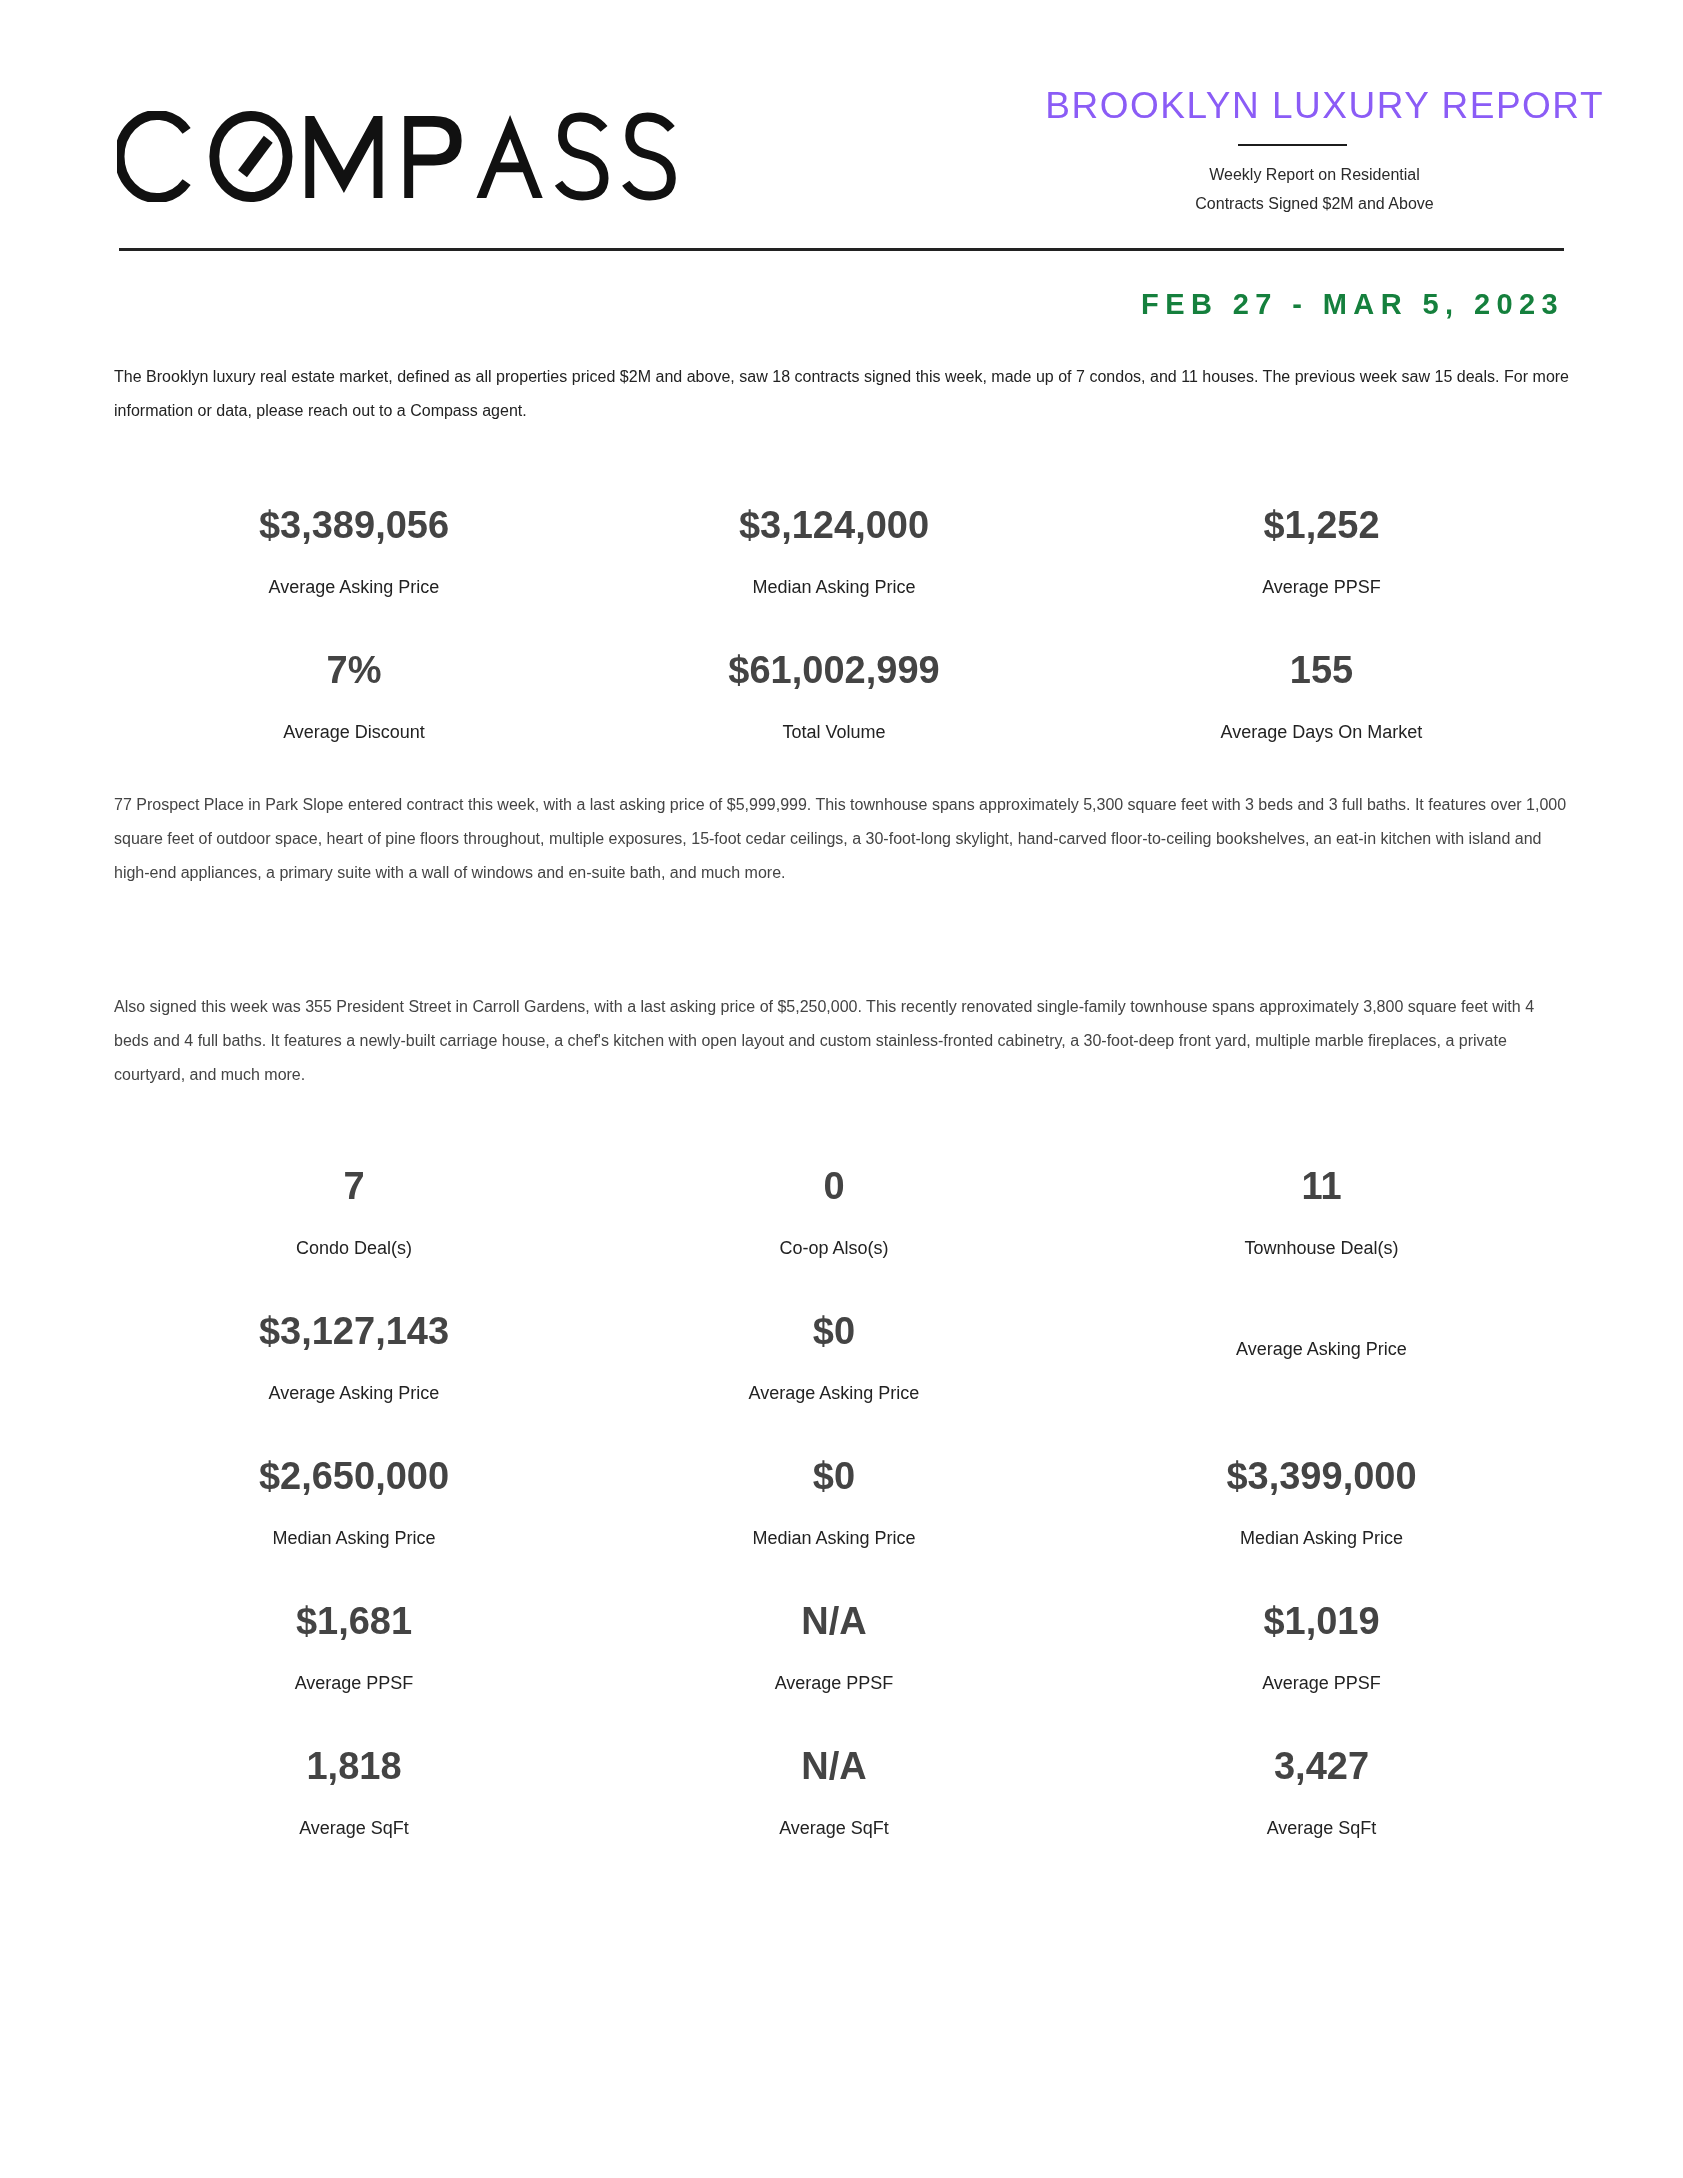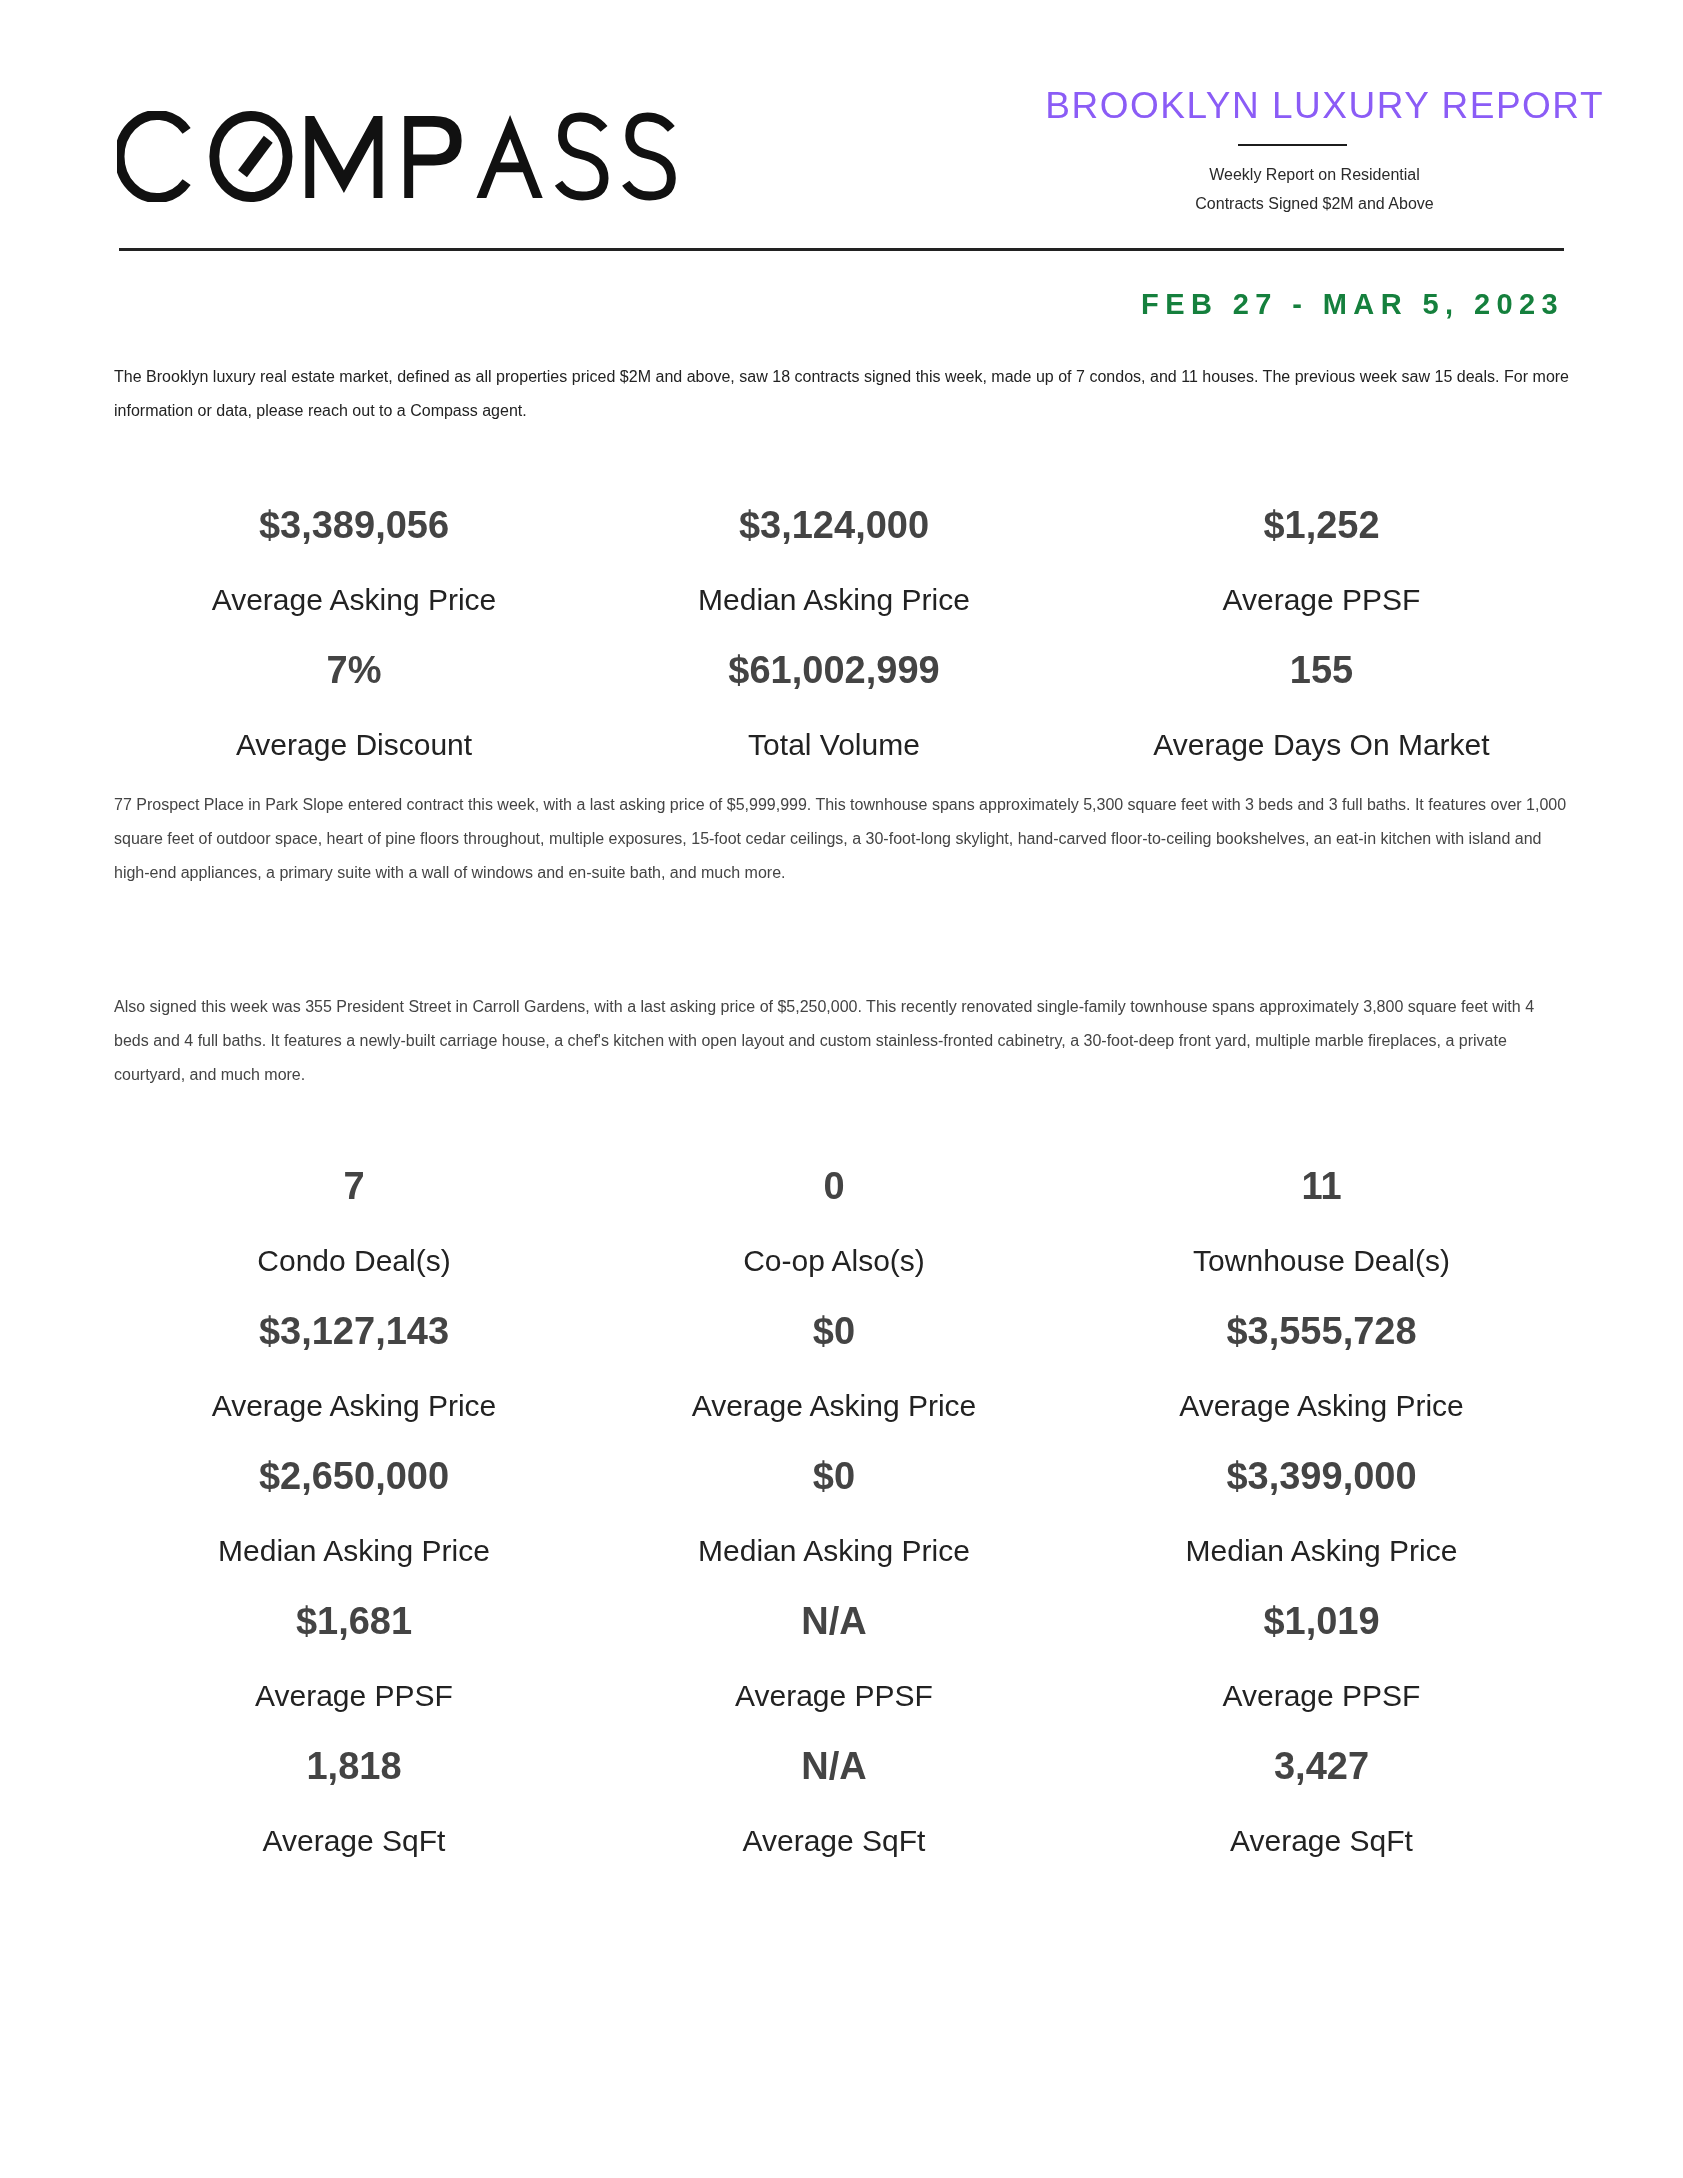--- a/index.html
+++ b/index.html
@@ -124,10 +124,10 @@
   }
   .stat-label {
     display: block;
-    font-size: 30px;
+    font-size: 18px;
     color: #222222;
     line-height: 32px;
-    margin-top: 37px;
+    margin-top: 24px;
   }
   .stats-top { top: 503px; }
   .stats-bottom { top: 1164px; }

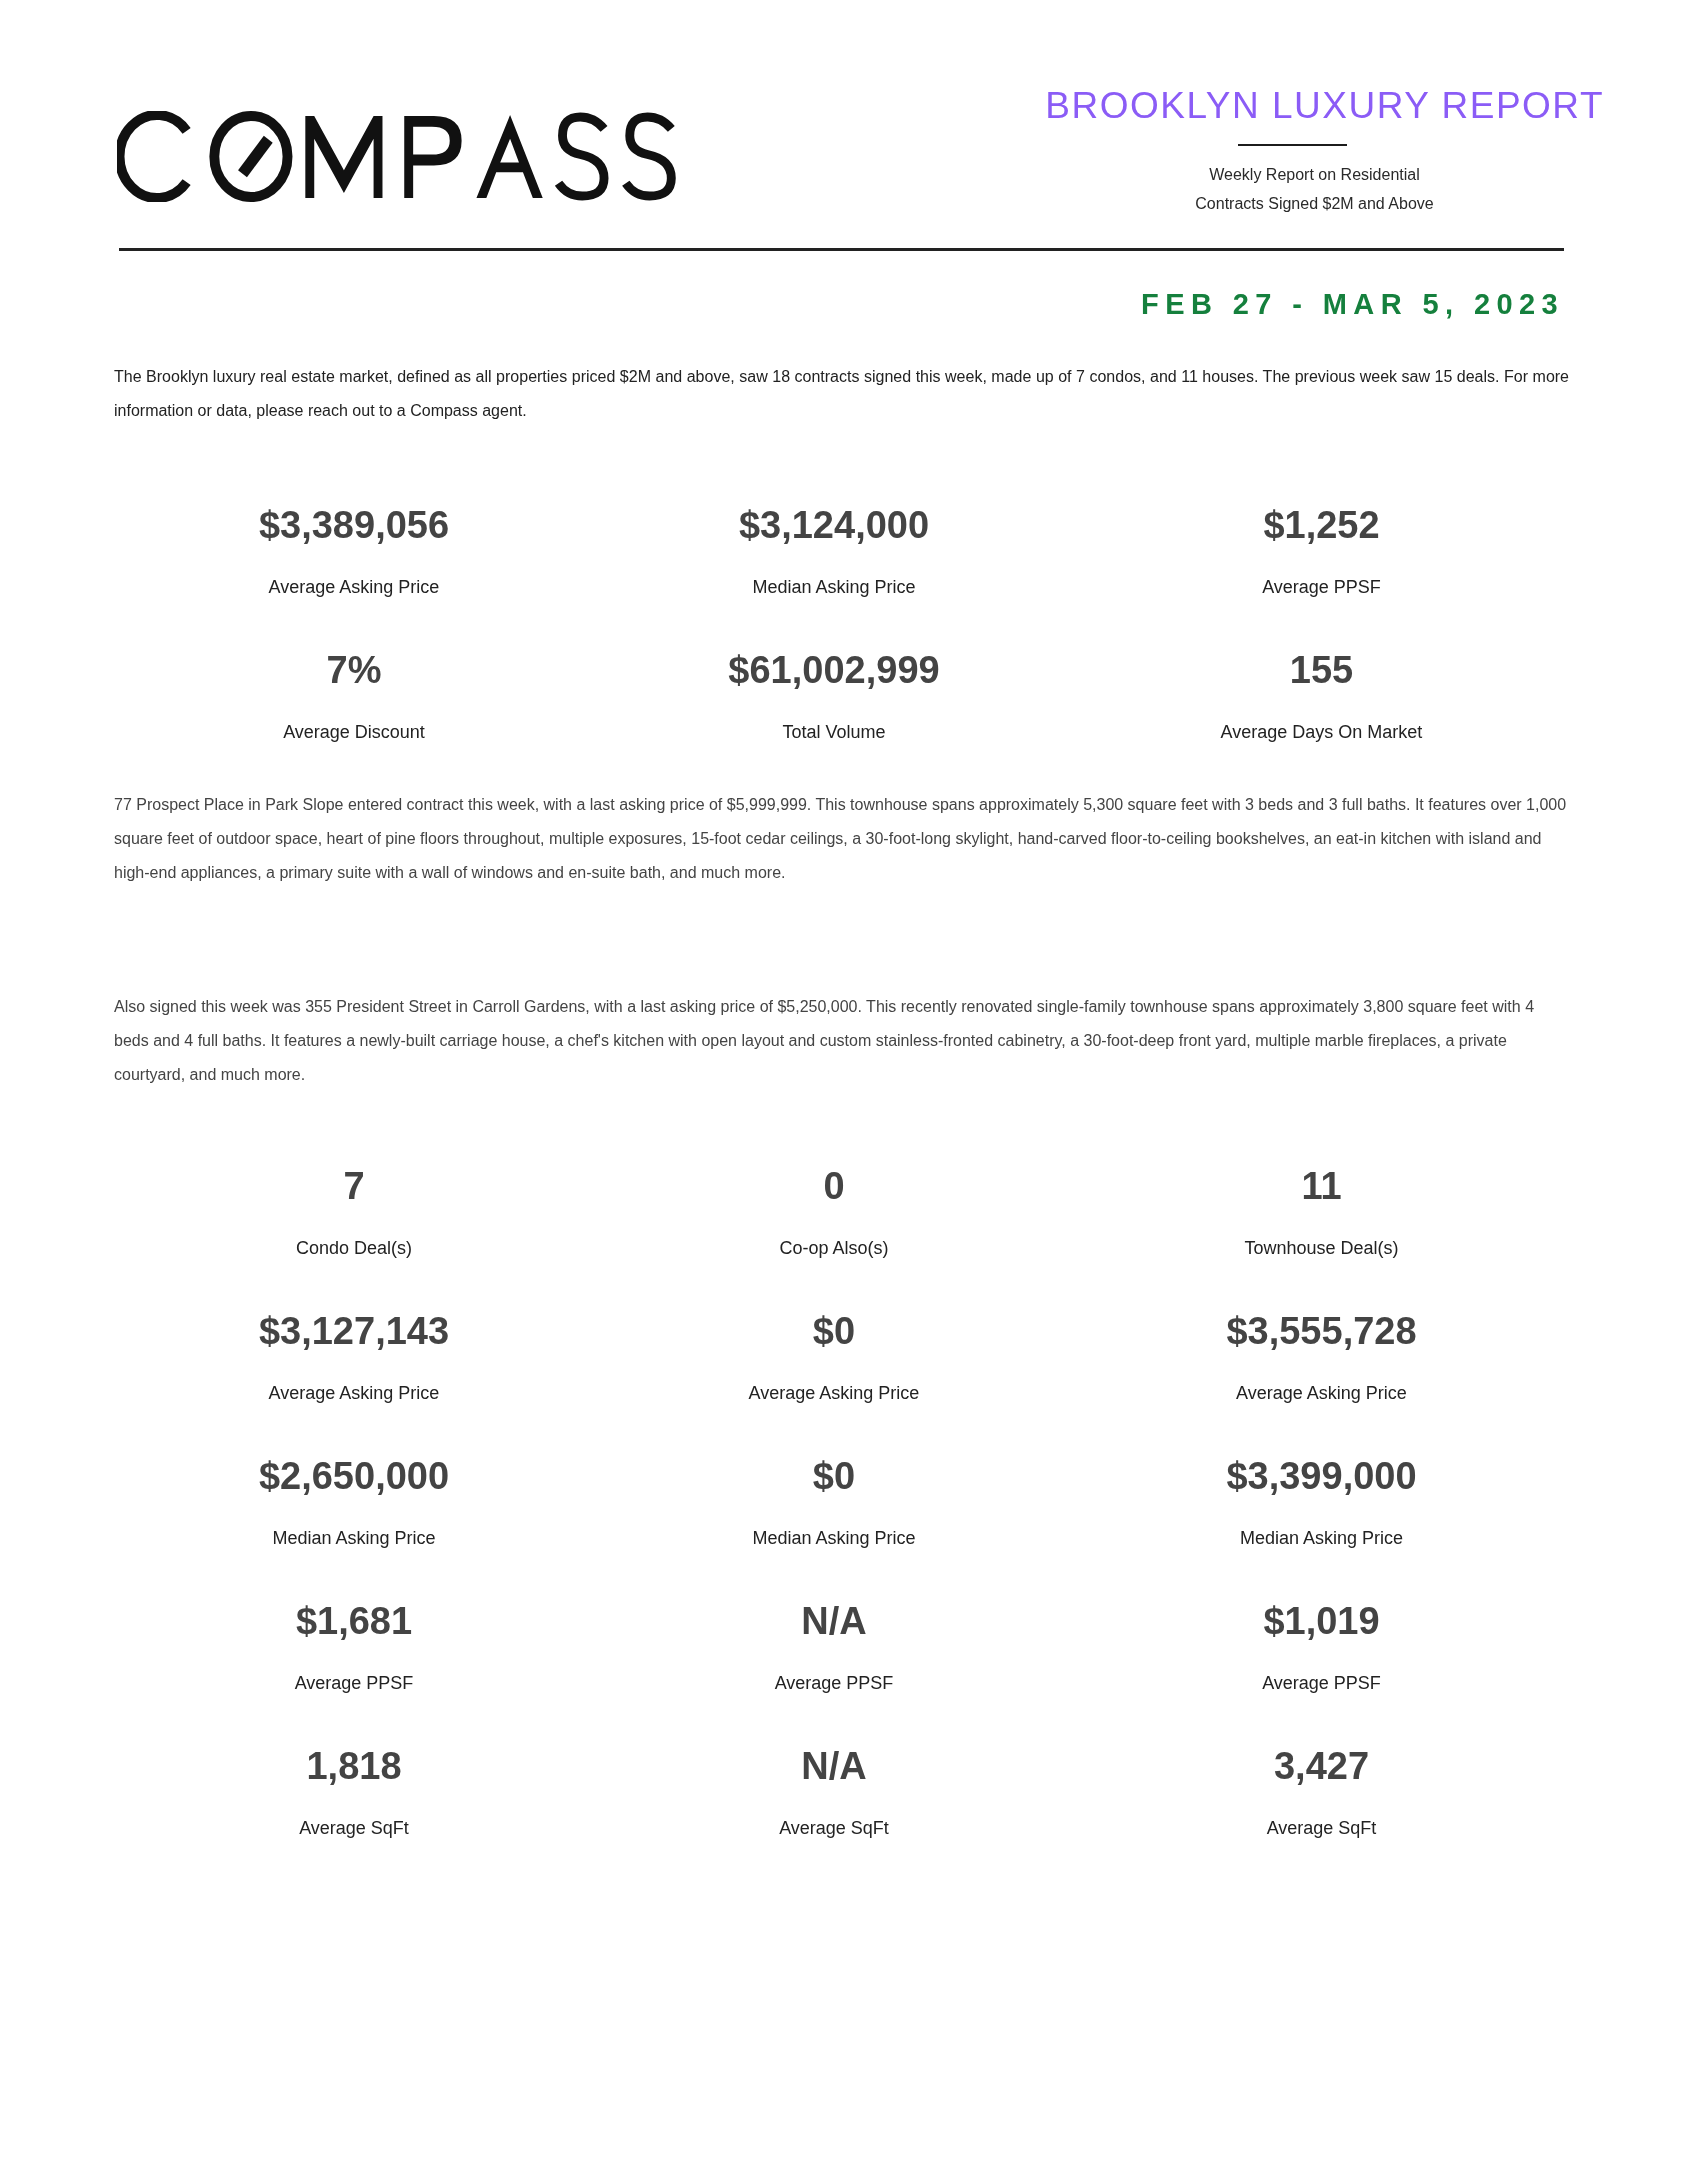--- a/index.html
+++ b/index.html
@@ -232,7 +232,6 @@
       <span class="stat-label">Average Asking Price</span>
     </div>
     <div class="stat">
-      <span class="stat-value">$3,555,728</span>
       <span class="stat-label">Average Asking Price</span>
     </div>
 

